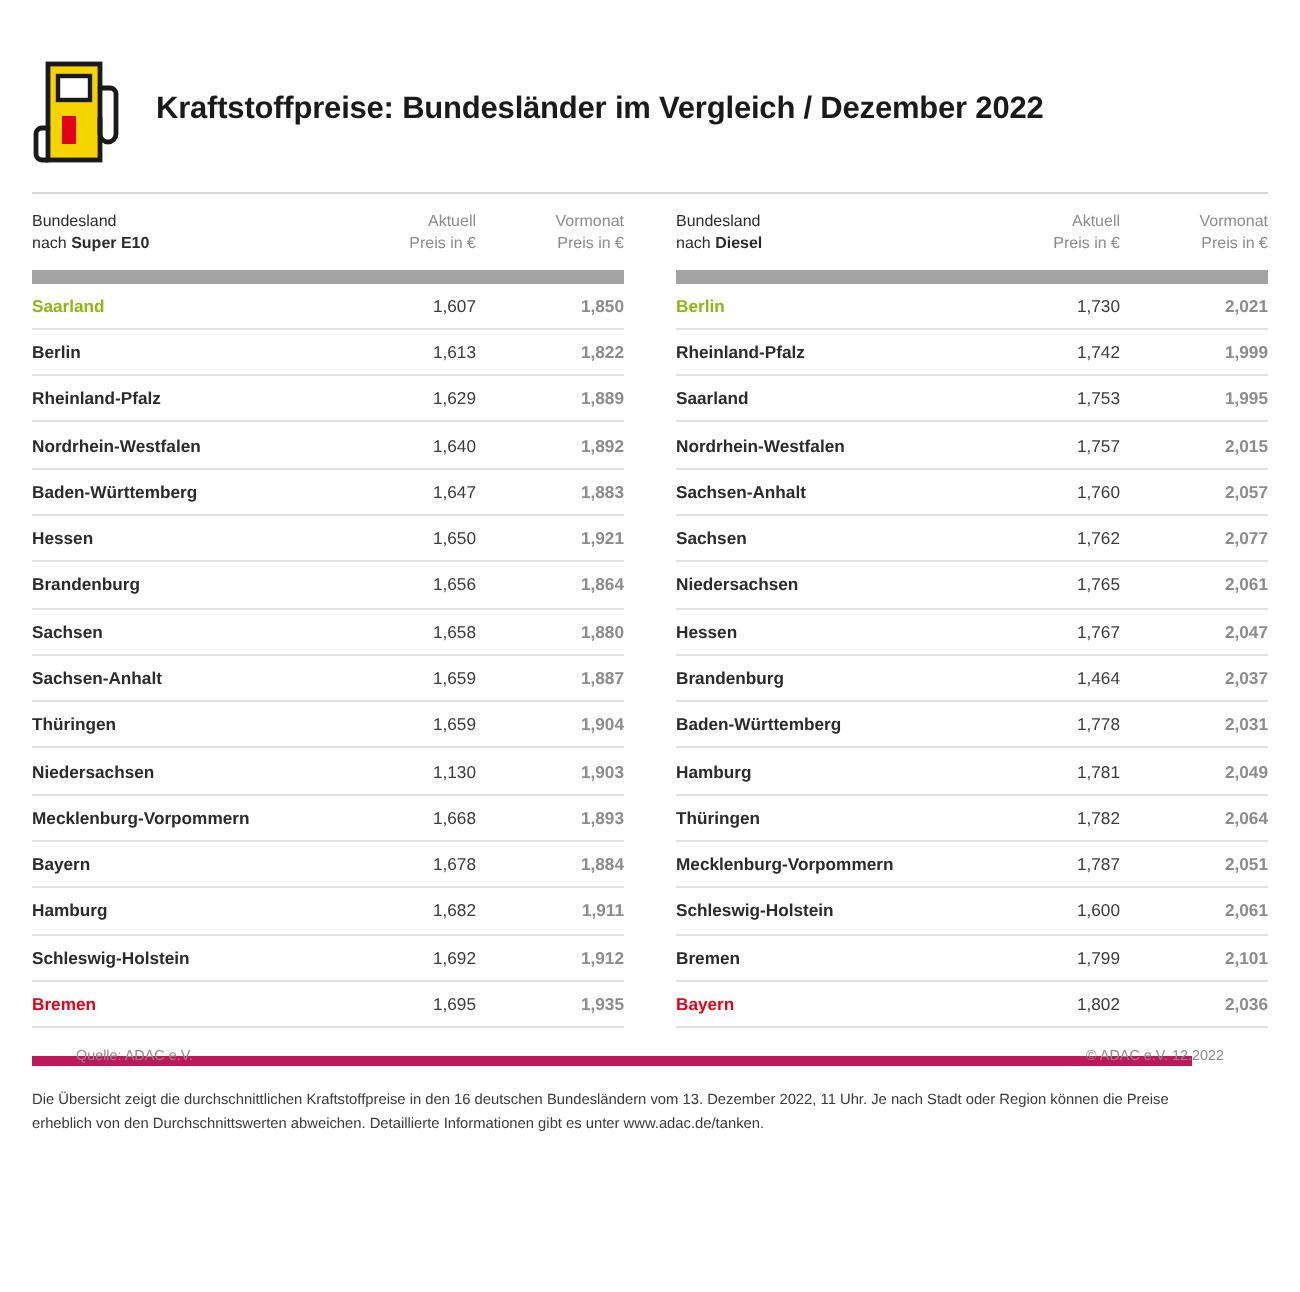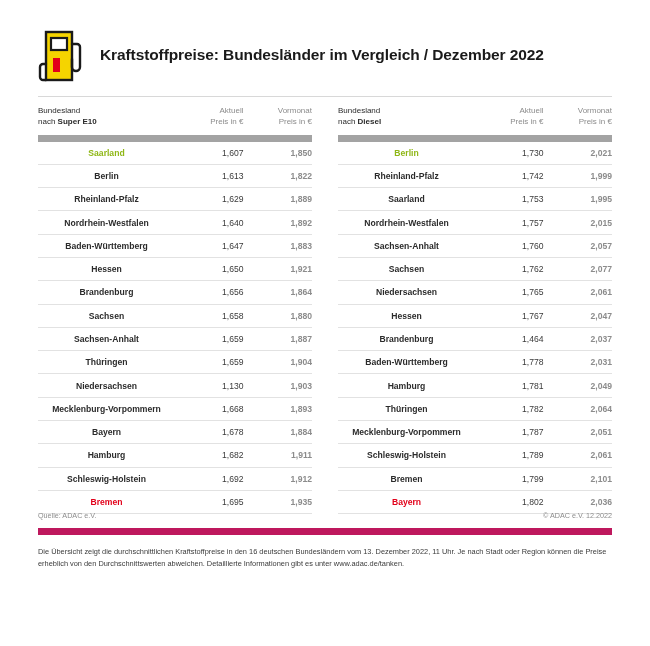--- a/index.html
+++ b/index.html
@@ -19,7 +19,7 @@
     width: 650px;
     height: 560px;
     box-sizing: border-box;
-    padding: 0 38px;
+    padding: 0 16px;
   }
 
   

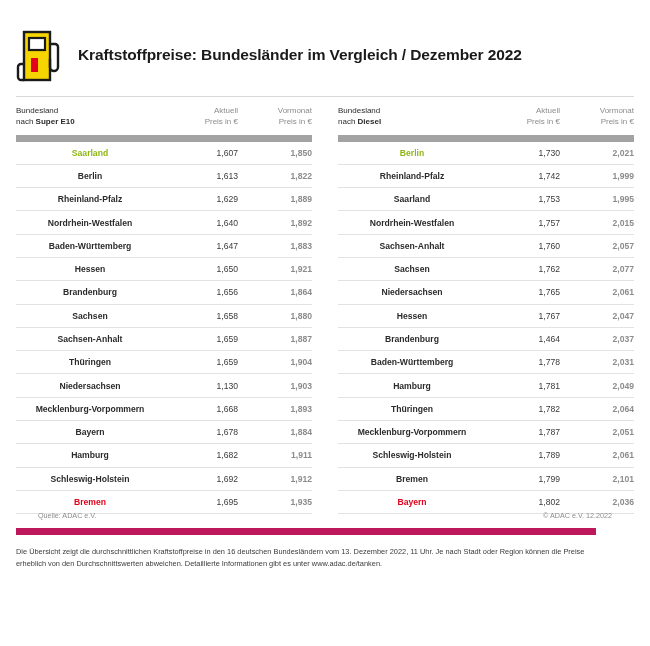--- a/index.html
+++ b/index.html
@@ -94,7 +94,7 @@
     text-overflow: ellipsis;
   }
   tbody td.name {
-    text-align: center;
+    text-align: left;
     font-weight: bold;
     color: #2b2b2b;
   }

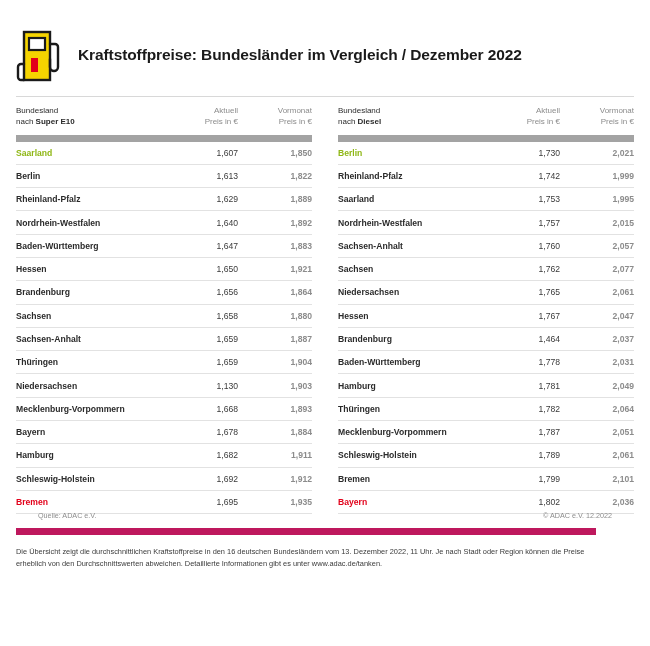--- a/index.html
+++ b/index.html
@@ -353,7 +353,7 @@
           </tr>
           <tr>
             <td class="name">Schleswig-Holstein</td>
-            <td>1,789</td>
+            <td>1,600</td>
             <td class="prev">2,061</td>
           </tr>
           <tr>

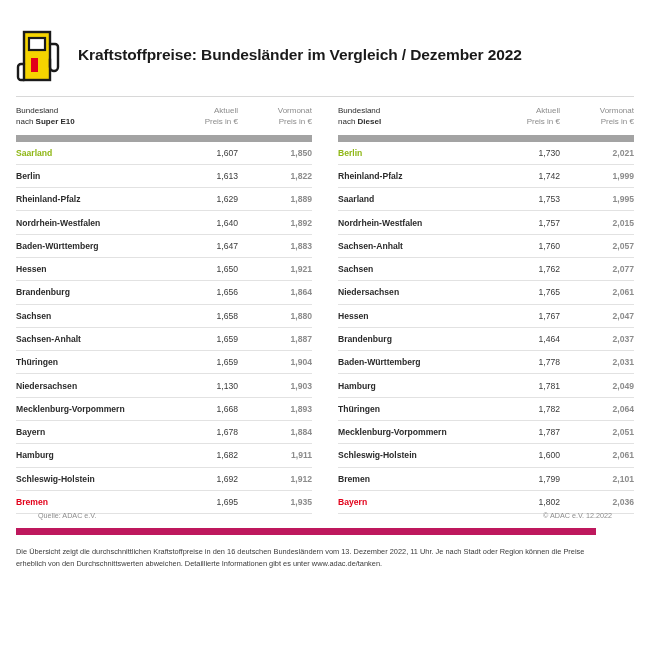--- a/index.html
+++ b/index.html
@@ -124,7 +124,7 @@
     position: absolute;
     left: 38px;
     right: 38px;
-    bottom: 40px;
+    bottom: 28px;
     display: flex;
     justify-content: space-between;
     font-size: 7.2px;

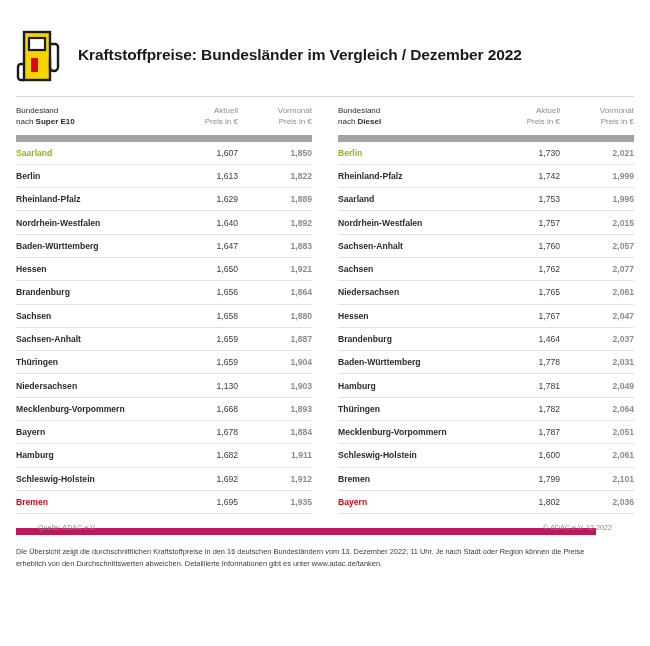--- a/index.html
+++ b/index.html
@@ -113,7 +113,7 @@
   .footnote {
     margin-top: 14px;
     padding-top: 11px;
-    border-top: 7px solid #be185d;
+    border-top: 5px solid #be185d;
     font-size: 7.4px;
     line-height: 1.65;
     color: #3a3a3a;

